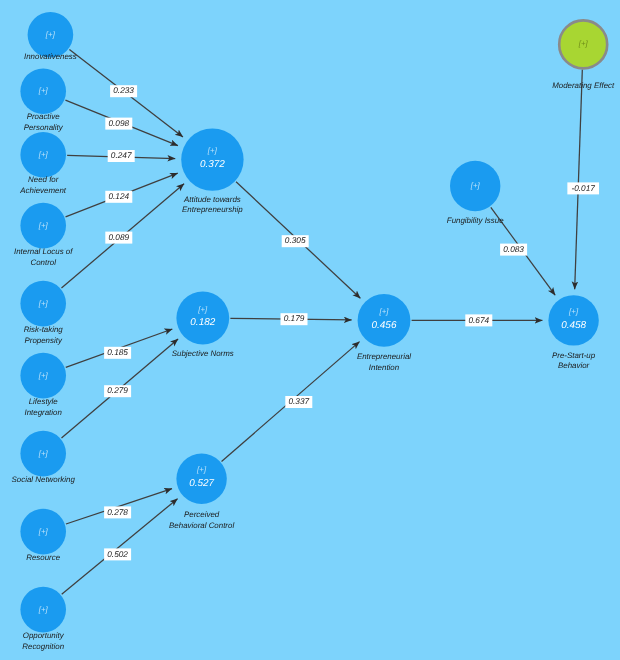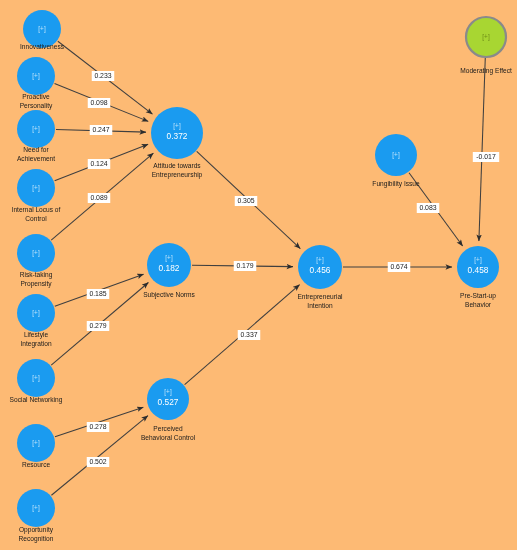--- a/index.html
+++ b/index.html
@@ -15,8 +15,9 @@
     position: relative;
     width: 517px;
     height: 550px;
-    background: #fdba74;
+    background: #7dd3fc;
     overflow: hidden;
+    font-style: italic;
   }
   svg#diagram {
     position: absolute;

